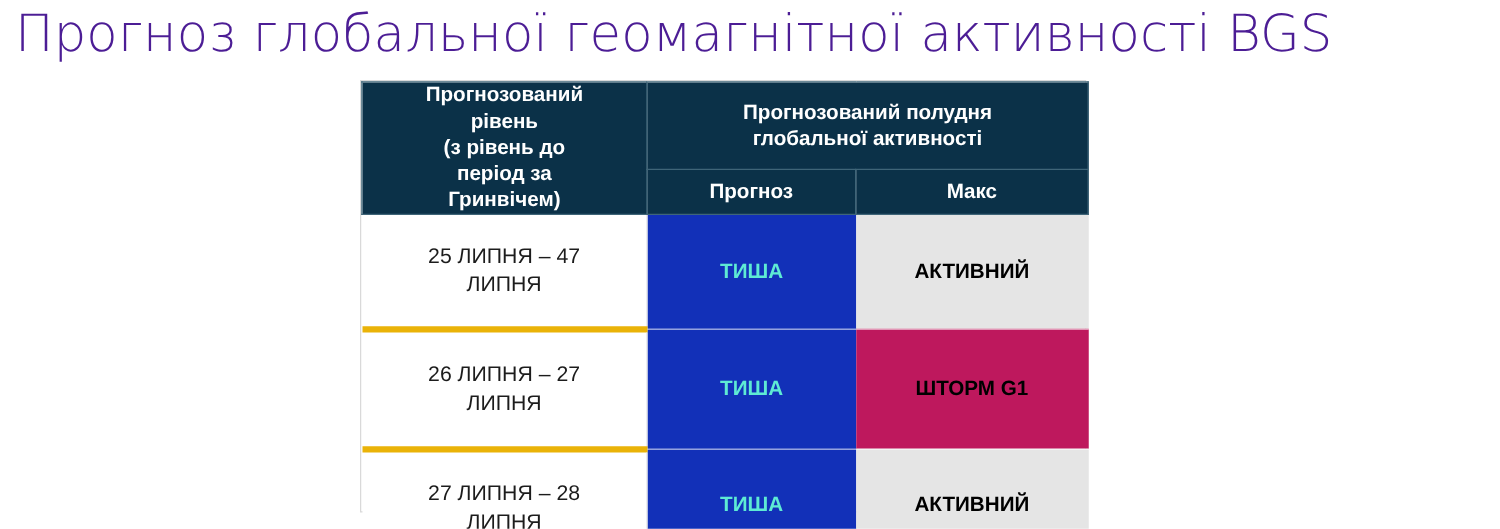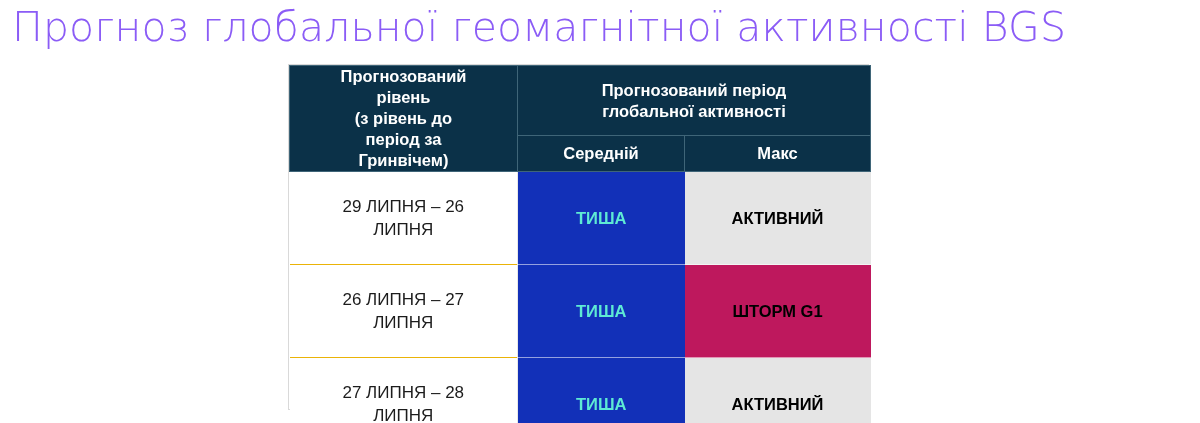--- a/index.html
+++ b/index.html
@@ -34,7 +34,7 @@
     font-weight: 300;
     font-size: 41px;
     letter-spacing: 0.1px;
-    color: #8b5cf6;
+    color: #4c1d95;
     white-space: nowrap;
   }
 

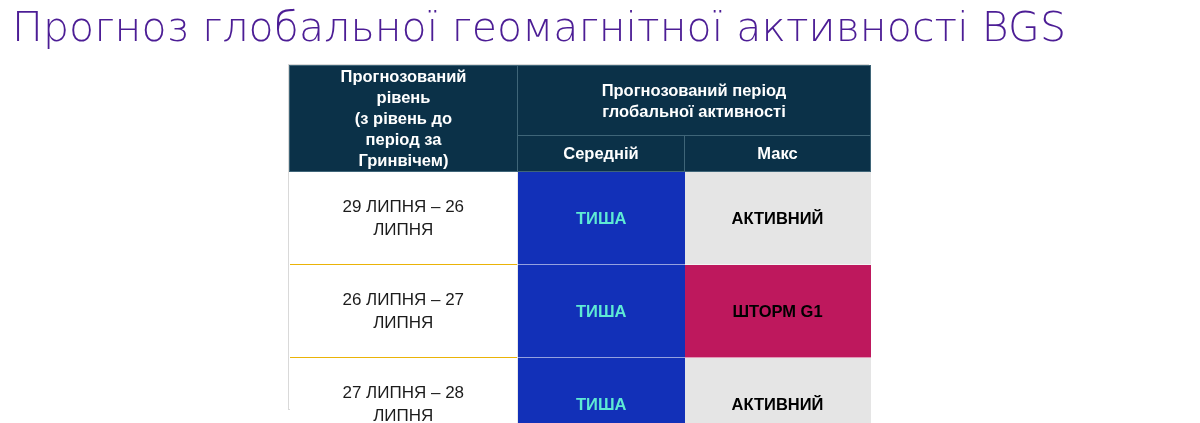--- a/index.html
+++ b/index.html
@@ -159,7 +159,7 @@
             <span class="hdr-period-line">Гринвічем)</span>
           </th>
           <th class="hdr hdr-level" colspan="2">
-            <span class="hdr-period-line">Прогнозований період</span>
+            <span class="hdr-period-line">Прогнозований полудня</span>
             <span class="hdr-period-line">глобальної активності</span>
           </th>
         </tr>

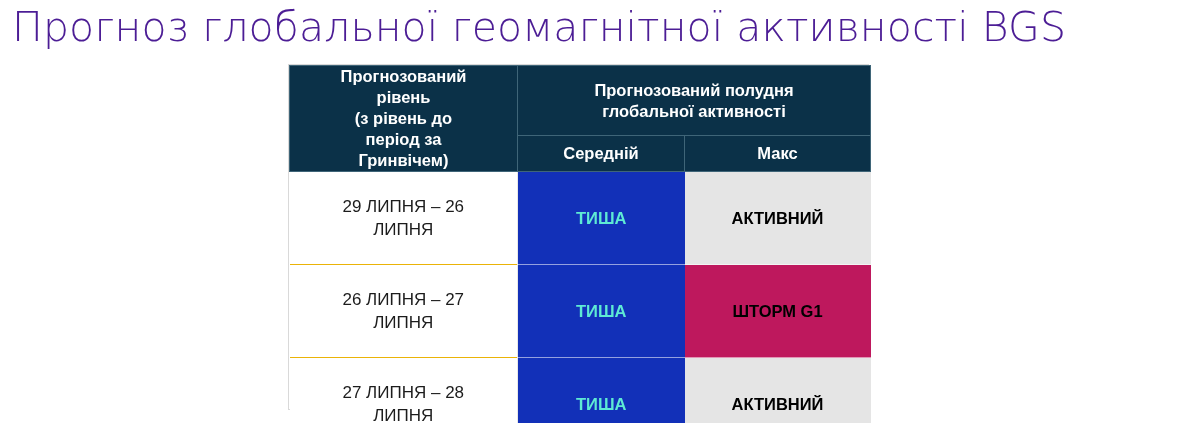--- a/index.html
+++ b/index.html
@@ -164,7 +164,7 @@
           </th>
         </tr>
         <tr>
-          <th class="hdr hdr-sub">Середній</th>
+          <th class="hdr hdr-sub">Прогноз</th>
           <th class="hdr hdr-sub">Макс</th>
         </tr>
       </thead>

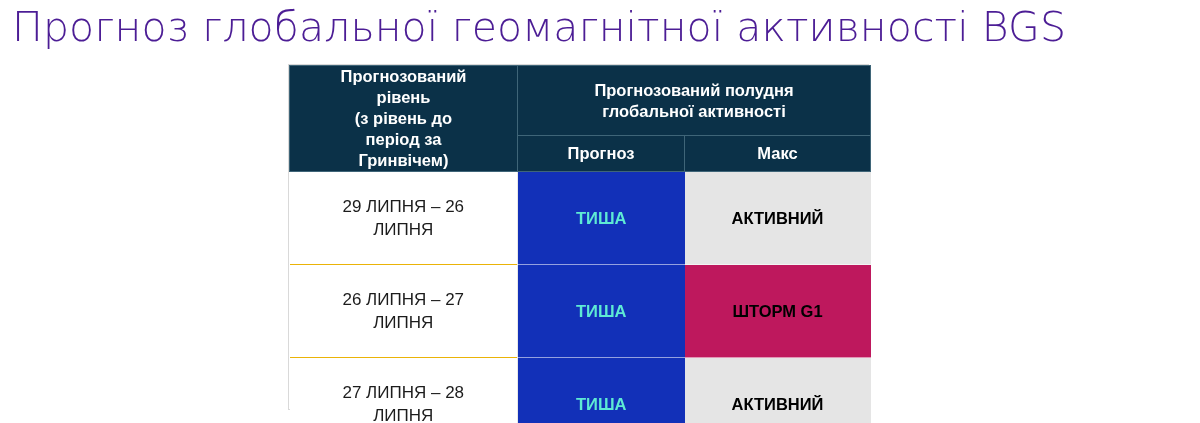--- a/index.html
+++ b/index.html
@@ -171,7 +171,7 @@
       <tbody>
         <tr class="first-body-row">
           <td class="cell-period">
-            <span class="hdr-period-line">29 ЛИПНЯ – 26</span>
+            <span class="hdr-period-line">25 ЛИПНЯ – 47</span>
             <span class="hdr-period-line">ЛИПНЯ</span>
           </td>
           <td class="cell-level lvl-quiet">ТИША</td>

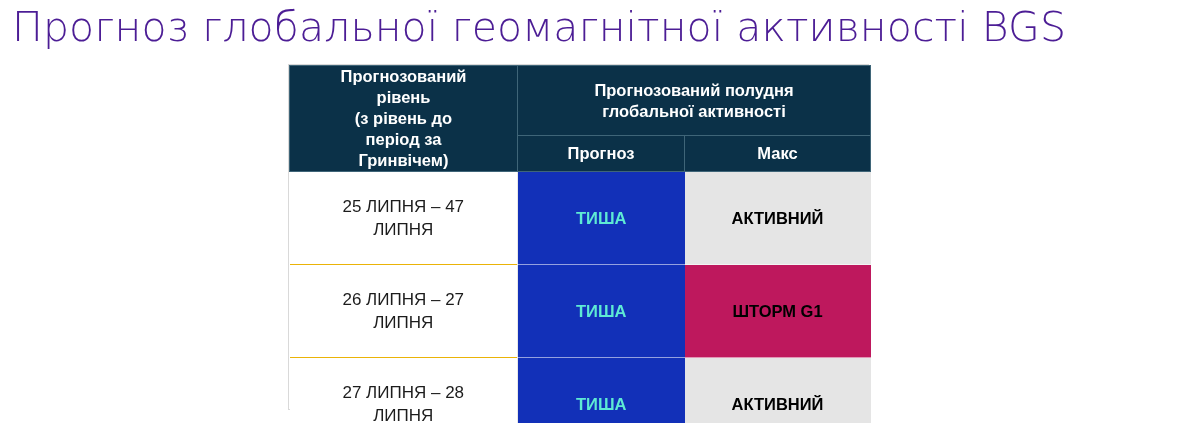--- a/index.html
+++ b/index.html
@@ -101,7 +101,7 @@
     font-size: 17px;
     line-height: 23px;
     padding: 4px 26px;
-    border-top: 1px solid #eab308;
+    border-top: 5px solid #eab308;
     border-right: 1px solid #e8e8e8;
     box-sizing: border-box;
   }

